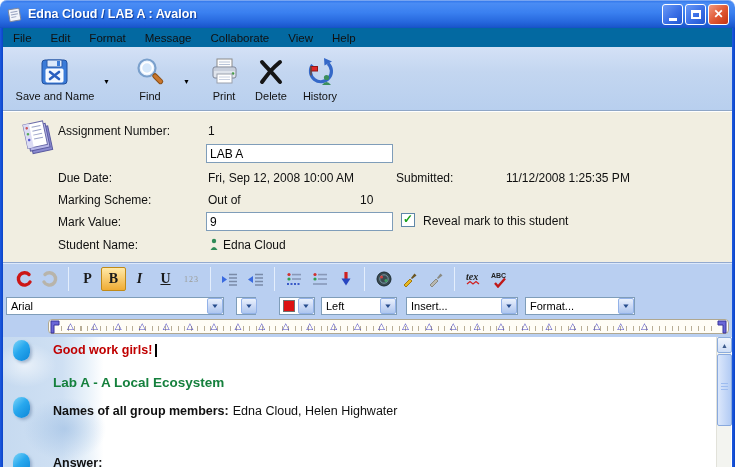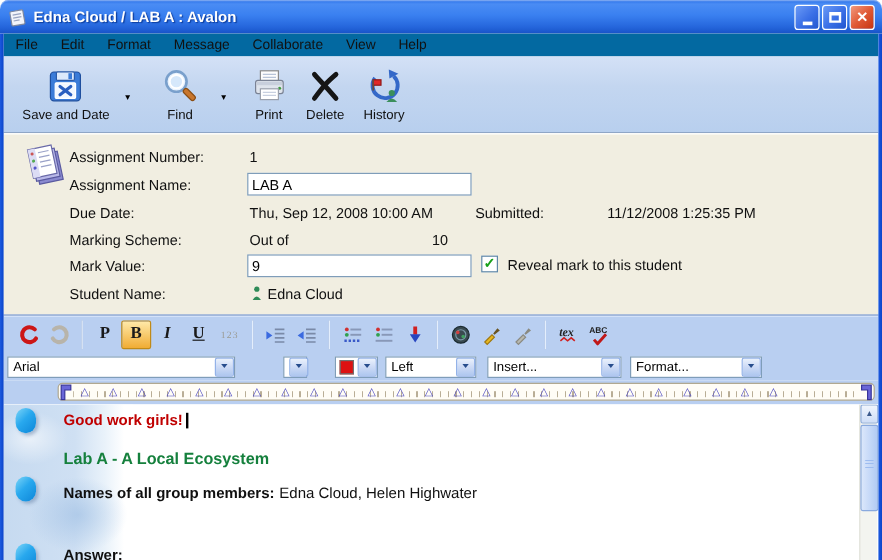--- a/index.html
+++ b/index.html
@@ -152,7 +152,7 @@
         <rect x="7" y="13" width="17" height="13" rx="1" fill="#f2f7ff" stroke="#ffffff"></rect>
         <path d="M11 16 l9 7 M20 16 l-9 7" stroke="#2a5fc0" stroke-width="2.6" stroke-linecap="round"></path>
       </svg>
-      <span class="tb-label">Save and Date</span>
+      <span class="tb-label">Save and Name</span>
     </div>
     <span class="tb-caret" style="left:100px;">▼</span>
     <div class="tbi" style="left:118px;width:58px;">

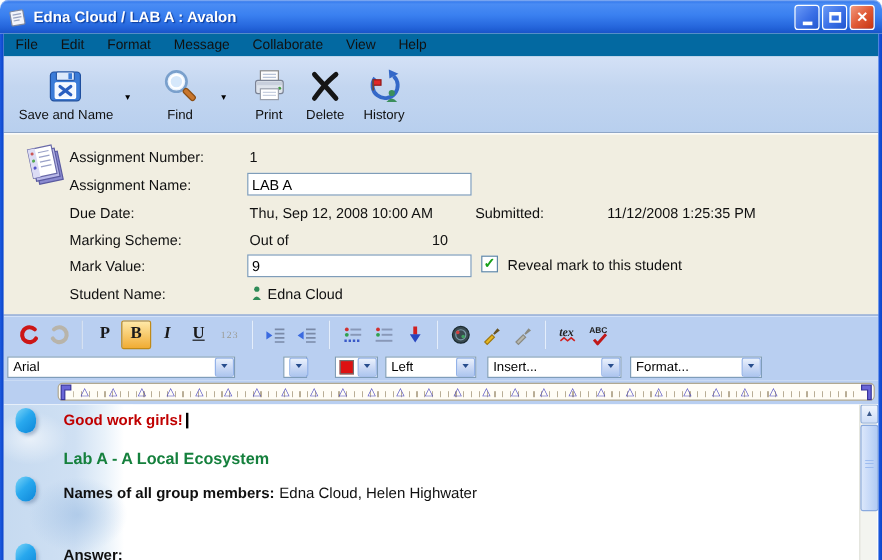--- a/index.html
+++ b/index.html
@@ -210,7 +210,6 @@
     </svg>
     <span class="fl" style="top:13px;">Assignment Number:</span>
     <span class="fv" style="left:205px;top:13px;">1</span>
-    <span class="fl" style="top:36px;">Assignment Name:</span>
     <input class="xp-input" style="left: 203px; top: 33px; width: 187px;" value="LAB A">
     <span class="fl" style="top:60px;">Due Date:</span>
     <span class="fv" style="left:205px;top:60px;">Thu, Sep 12, 2008 10:00 AM</span>

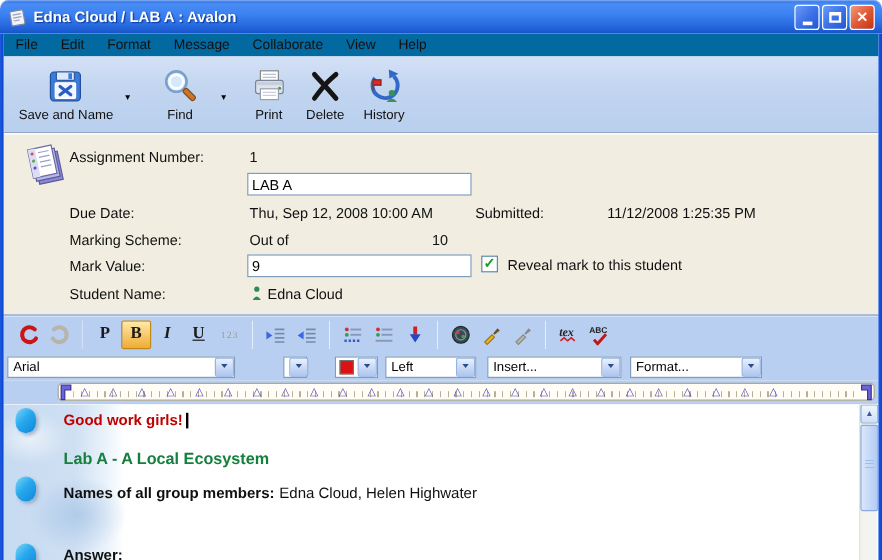--- a/index.html
+++ b/index.html
@@ -212,7 +212,7 @@
     <span class="fv" style="left:205px;top:13px;">1</span>
     <input class="xp-input" style="left: 203px; top: 33px; width: 187px;" value="LAB A">
     <span class="fl" style="top:60px;">Due Date:</span>
-    <span class="fv" style="left:205px;top:60px;">Thu, Sep 12, 2008 10:00 AM</span>
+    <span class="fv" style="left:205px;top:60px;">Fri, Sep 12, 2008 10:00 AM</span>
     <span class="fv" style="left:393px;top:60px;">Submitted:</span>
     <span class="fv" style="left:503px;top:60px;">11/12/2008 1:25:35 PM</span>
     <span class="fl" style="top:82px;">Marking Scheme:</span>

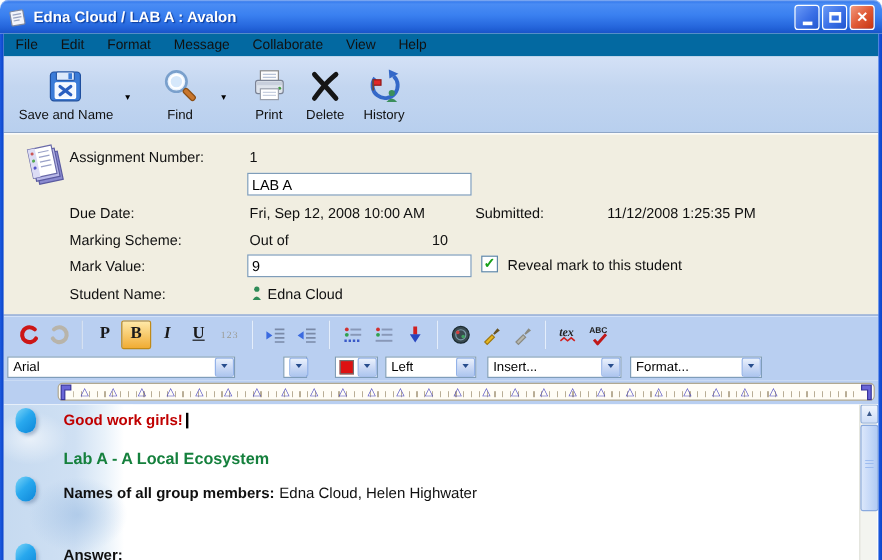--- a/index.html
+++ b/index.html
@@ -335,7 +335,7 @@
   </div>
 
   <div class="fontbar">
-    <div class="dd" style="left:3px;width:190px;">
+    <div class="dd" style="left:3px;width:218px;">
       <span class="dd-val">Arial</span>
       <span class="dd-btn">
           <span class="dd-chev">▼</span>

